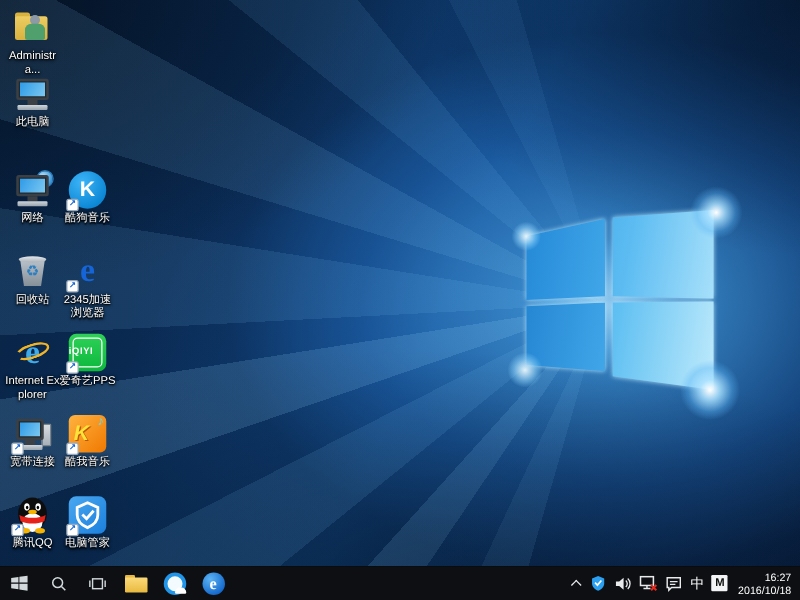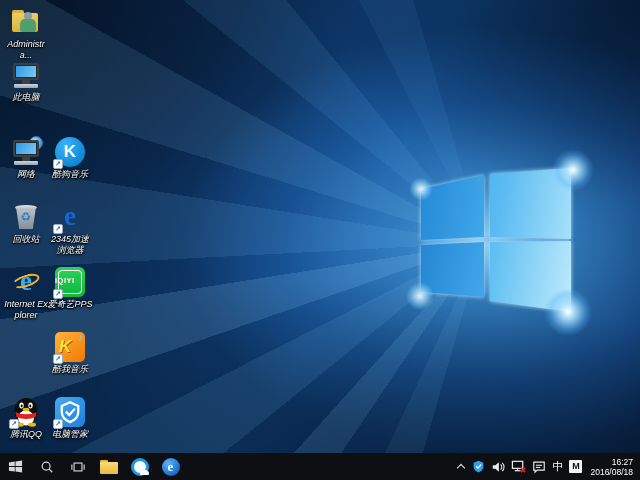--- a/index.html
+++ b/index.html
@@ -61,7 +61,7 @@
   .r1{top:6px} .r2{top:59px} .r3{top:136px} .r4{top:201px} .r5{top:266px} .r6{top:331px} .r7{top:396px}
   .dicon { position:relative; width:32px; height:32px; margin:0 auto 1px; }
   .dlabel { color:#fff; font-size:9px; line-height:10.5px;
-            text-shadow:0 1px 1px #000, 0 1px 3px #000, 0 0 2px #000; word-break:break-all;font-style:italic; }
+            text-shadow:0 1px 1px #000, 0 1px 3px #000, 0 0 2px #000; word-break:break-all; }
   .overlay { position:absolute; left:-1px; bottom:-1px; width:10px; height:10px; background:#fff;
              border-radius:2px; border:1px solid #9ab; color:#1565d8; font-size:7px; line-height:8px;
              font-weight:bold; text-align:center; }

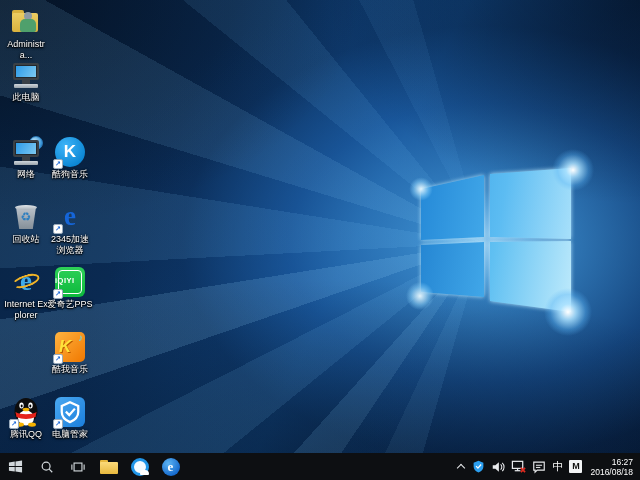--- a/index.html
+++ b/index.html
@@ -211,6 +211,18 @@
     <div class="dlabel">Internet Explorer</div>
   </div>
 
+  <div class="cell c1 r6">
+    <div class="dicon">
+      <i class="tower"></i>
+        <div class="monitor" style="width:22px">
+          <i></i>
+        </div>
+        <i class="m-stand" style="left:10px"></i>
+        <i class="m-kbd" style="width:20px"></i>
+      <span class="overlay">↗</span>
+    </div>
+    <div class="dlabel">宽带连接</div>
+  </div>
 
   <div class="cell c1 r7">
     <div class="dicon">

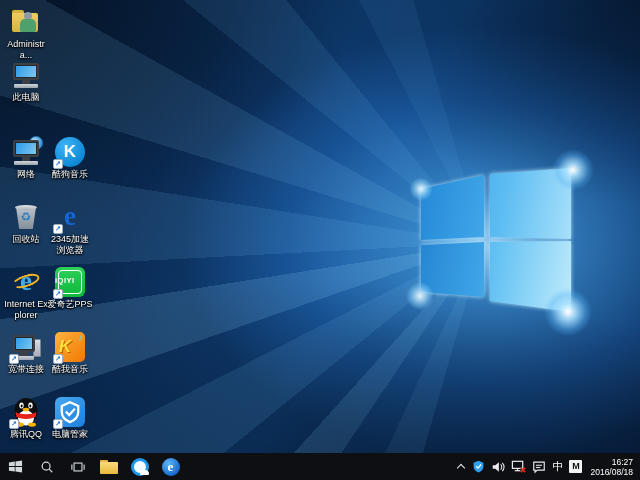--- a/index.html
+++ b/index.html
@@ -382,7 +382,7 @@
     </div>
     <div class="clock">
       <div>16:27</div>
-      <div>2016/08/18</div>
+      <div>2016/10/18</div>
     </div>
   </div>
 </div>

